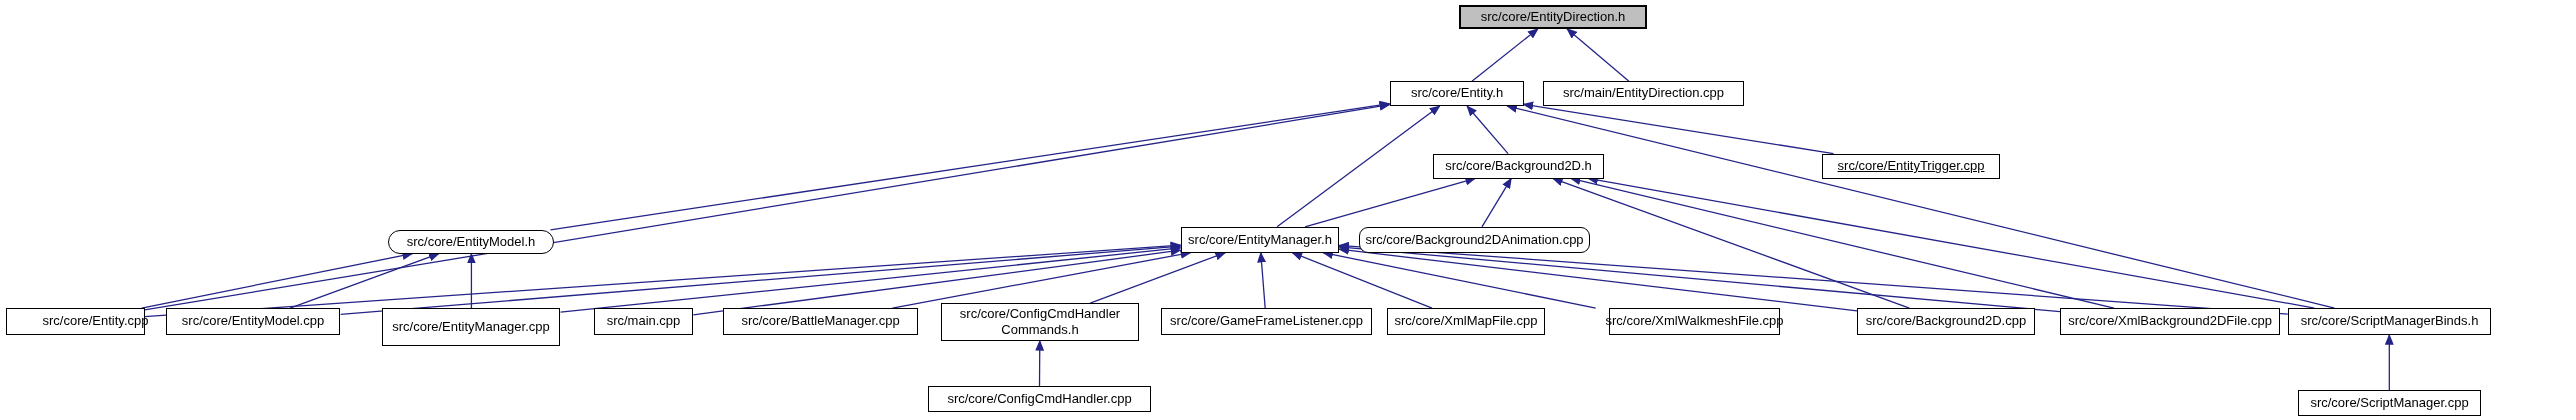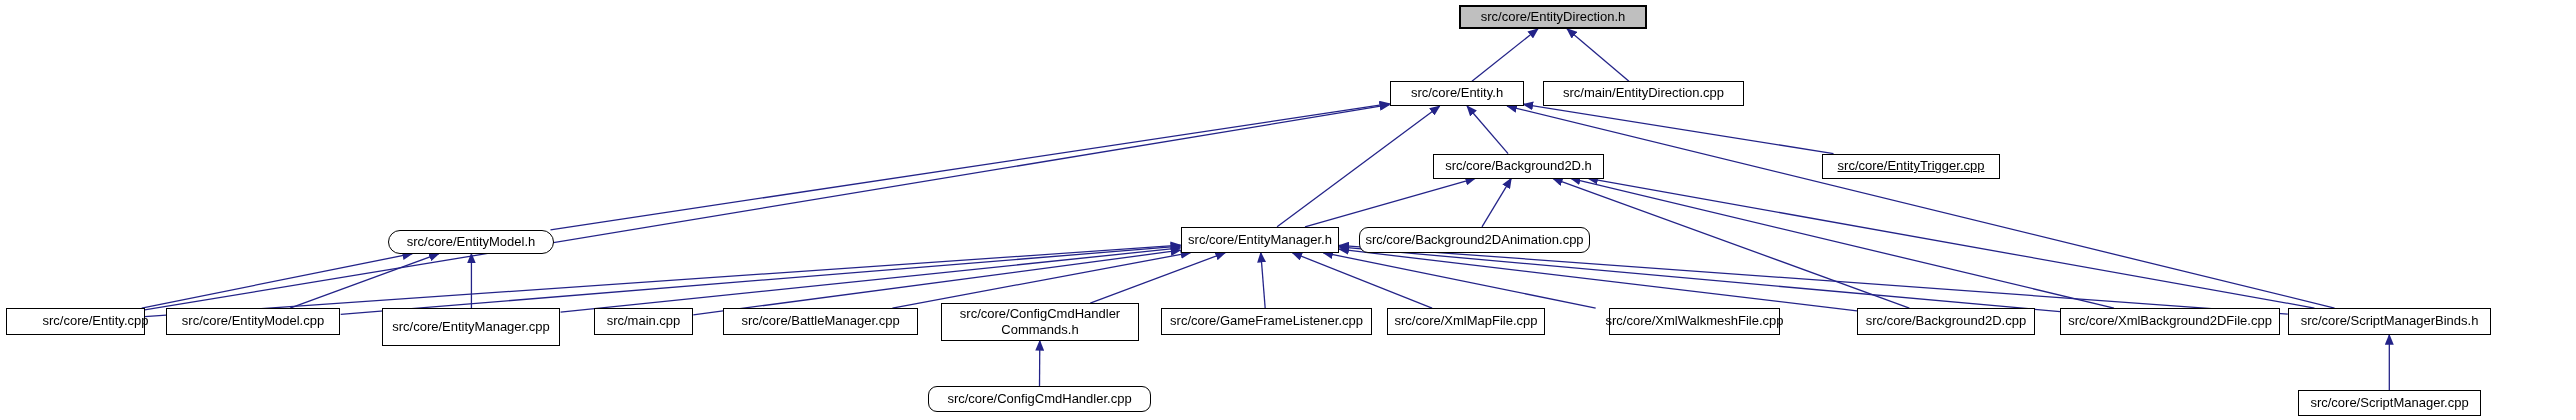--- a/index.html
+++ b/index.html
@@ -107,7 +107,7 @@
       <div class="node" style="left: 1857px; top: 308px; width: 178px; height: 27px;">src/core/Background2D.cpp</div>
       <div class="node" style="left: 2060px; top: 308px; width: 220px; height: 27px;">src/core/XmlBackground2DFile.cpp</div>
       <div class="node" style="left: 2288px; top: 308px; width: 203px; height: 27px;">src/core/ScriptManagerBinds.h</div>
-      <div class="node" style="left: 928px; top: 386px; width: 223px; height: 26px; border-radius: 9px;">src/core/ConfigCmdHandler.cpp</div>
+      <div class="node" style="left: 928px; top: 386px; width: 223px; height: 26px;">src/core/ConfigCmdHandler.cpp</div>
       <div class="node" style="left: 2298px; top: 390px; width: 183px; height: 26px;">src/core/ScriptManager.cpp</div>
     </div>
 </div>

